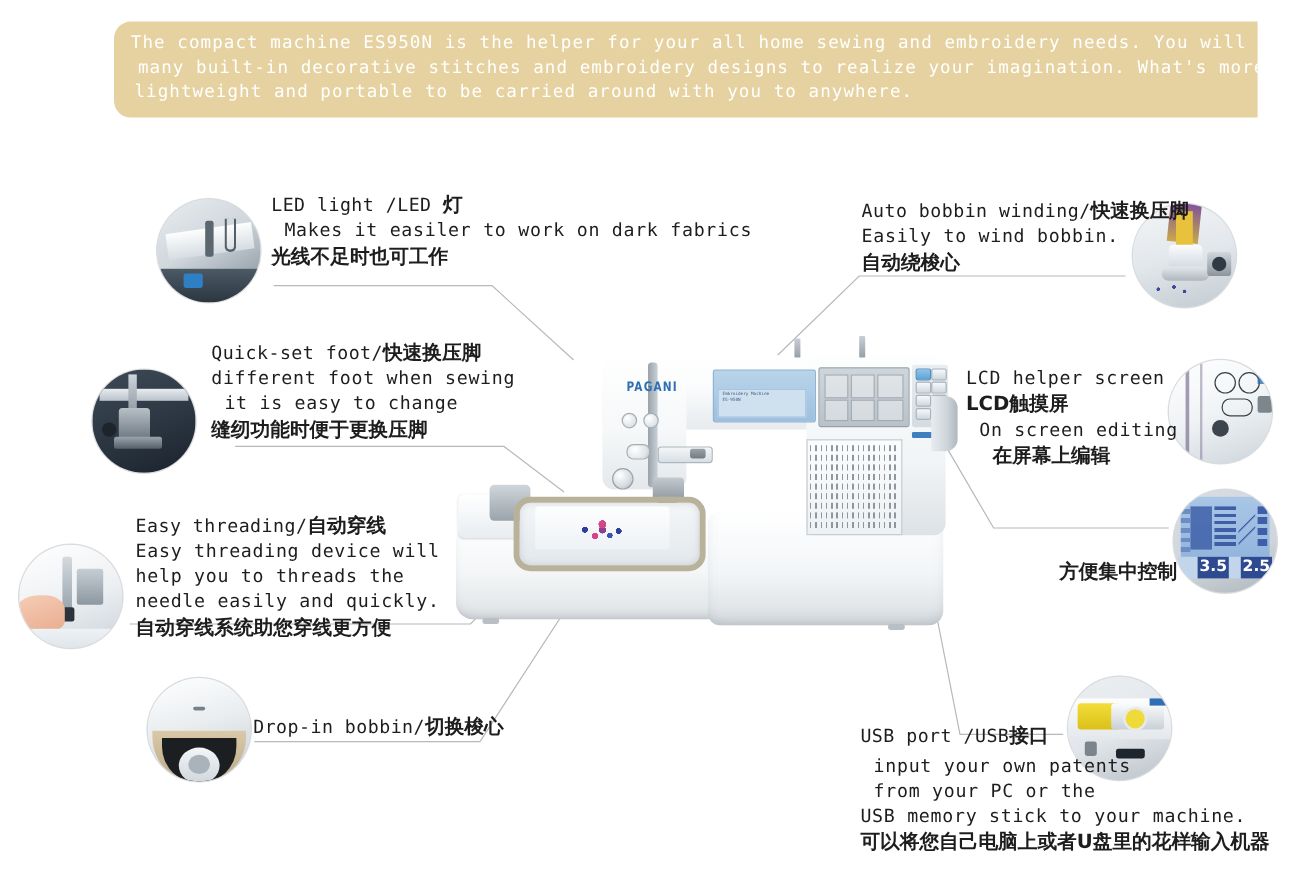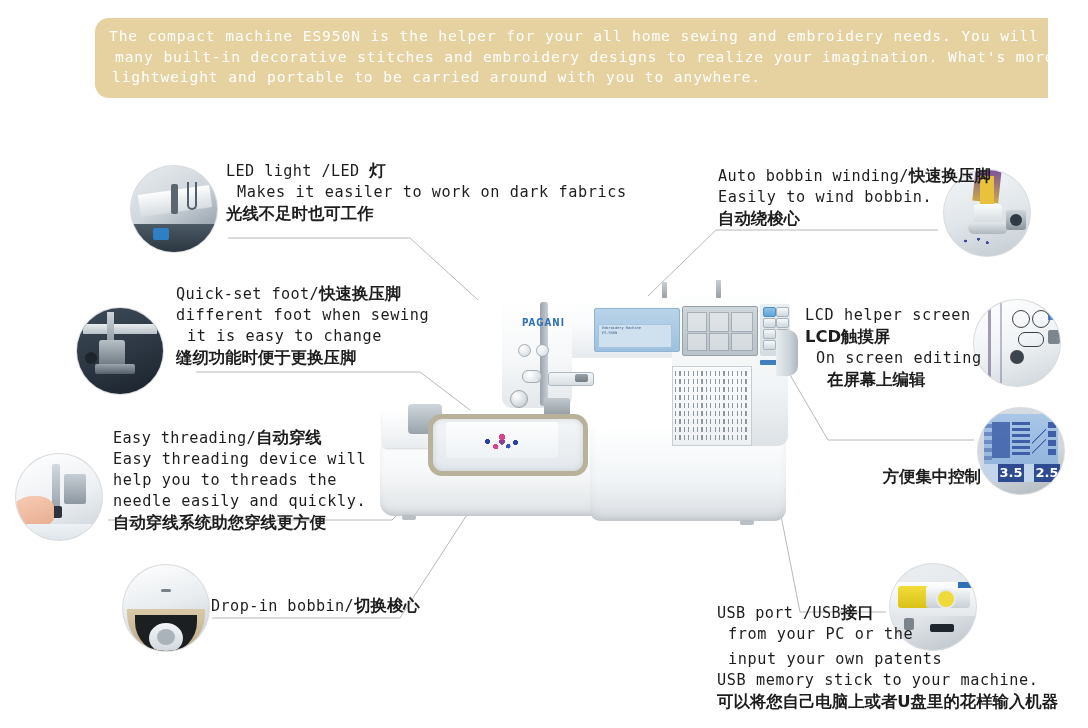--- a/index.html
+++ b/index.html
@@ -459,8 +459,8 @@
 
   <div class="callout" style="left:717px;top:602px;">
     <div class="mix"><span>USB port /USB</span><span class="han">接口</span></div>
+    <div class="en ind1" style="margin-top:4px;">input your own patents</div>
     <div class="en ind1">from your PC or the</div>
-    <div class="en ind1" style="margin-top:4px;">input your own patents</div>
     <div class="en">USB memory stick to your machine.</div>
     <div class="cn">可以将您自己电脑上或者U盘里的花样输入机器</div>
   </div>

